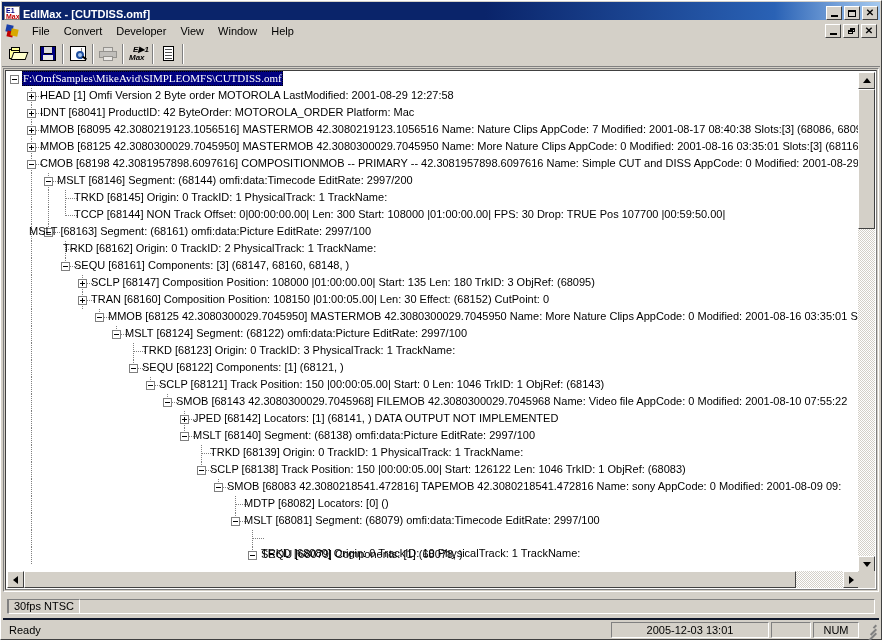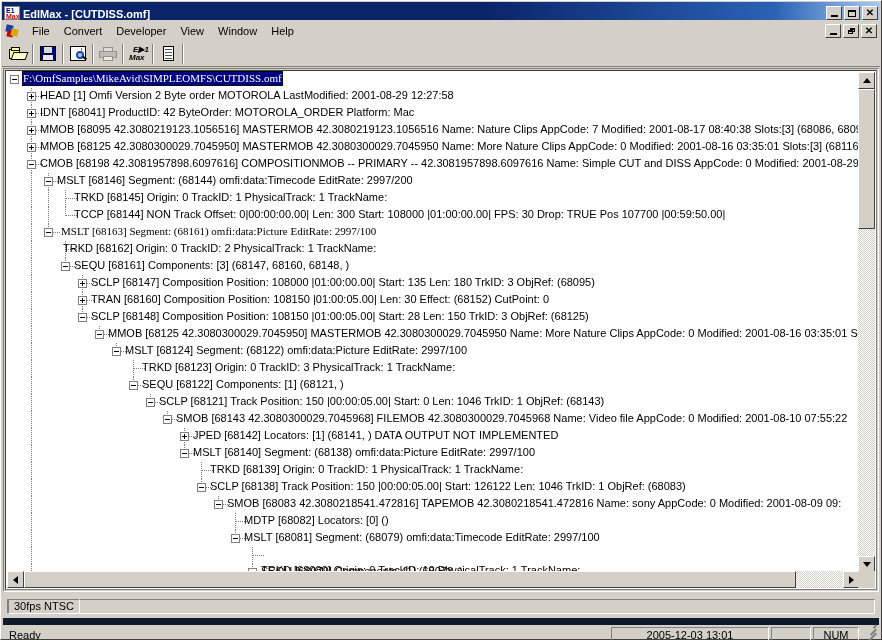--- a/index.html
+++ b/index.html
@@ -447,7 +447,7 @@
           <div class="row"><span class="vline" style="left: 25px;"></span><span class="vline" style="left: 42px;"></span><span class="hline" style="left: 43px; width: 11px;"></span><span class="tbox" style="left: 38px;"></span><span class="lbl" style="margin-left: 50px;">MSLT [68146]  Segment: (68144) omfi:data:Timecode EditRate: 2997/200</span></div>
           <div class="row"><span class="vline" style="left: 25px;"></span><span class="vline" style="left: 42px;"></span><span class="vline" style="left: 59px;"></span><span class="hline" style="left: 60px; width: 11px;"></span><span class="lbl" style="margin-left: 67px;">TRKD [68145]  Origin: 0 TrackID: 1 PhysicalTrack: 1 TrackName:</span></div>
           <div class="row"><span class="vline" style="left: 25px;"></span><span class="vline" style="left: 42px;"></span><span class="vhalf" style="left: 59px;"></span><span class="hline" style="left: 60px; width: 11px;"></span><span class="lbl" style="margin-left: 67px;">TCCP [68144]  NON Track Offset: 0|00:00:00.00| Len: 300 Start: 108000 |01:00:00.00|  FPS: 30 Drop: TRUE Pos 107700 |00:59:50.00|</span></div>
-          <div class="row"><span class="vline" style="left: 25px;"></span><span class="vhalf" style="left: 42px;"></span><span class="hline" style="left: 43px; width: 11px;"></span><span class="tbox" style="left: 38px;"></span><span class="lbl" style="margin-left: 54px; font-family: Liberation Serif, serif;">MSLT [68163]  Segment: (68161) omfi:data:Picture EditRate: 2997/100</span></div>
+          <div class="row"><span class="vline" style="left: 25px;"></span><span class="vhalf" style="left: 42px;"></span><span class="hline" style="left: 43px; width: 11px;"></span><span class="tbox" style="left: 38px;"></span><span class="lbl" style="margin-left: 22px;">MSLT [68163]  Segment: (68161) omfi:data:Picture EditRate: 2997/100</span></div>
           <div class="row"><span class="vline" style="left: 25px;"></span><span class="vline" style="left: 59px;"></span><span class="hline" style="left: 60px; width: 11px;"></span><span class="lbl" style="margin-left: 56px;">TRKD [68162]  Origin: 0 TrackID: 2 PhysicalTrack: 1 TrackName:</span></div>
           <div class="row"><span class="vline" style="left: 25px;"></span><span class="vhalf" style="left: 59px;"></span><span class="hline" style="left: 60px; width: 11px;"></span><span class="tbox" style="left: 55px;"></span><span class="lbl" style="margin-left: 67px;">SEQU [68161]  Components: [3] (68147, 68160, 68148, )</span></div>
           <div class="row"><span class="vline" style="left: 25px;"></span><span class="vline" style="left: 76px;"></span><span class="hline" style="left: 77px; width: 11px;"></span><span class="tbox plus" style="left: 72px;"></span><span class="lbl" style="margin-left: 84px;">SCLP [68147]  Composition Position: 108000 |01:00:00.00|  Start: 135 Len: 180 TrkID: 3 ObjRef: (68095)</span></div>

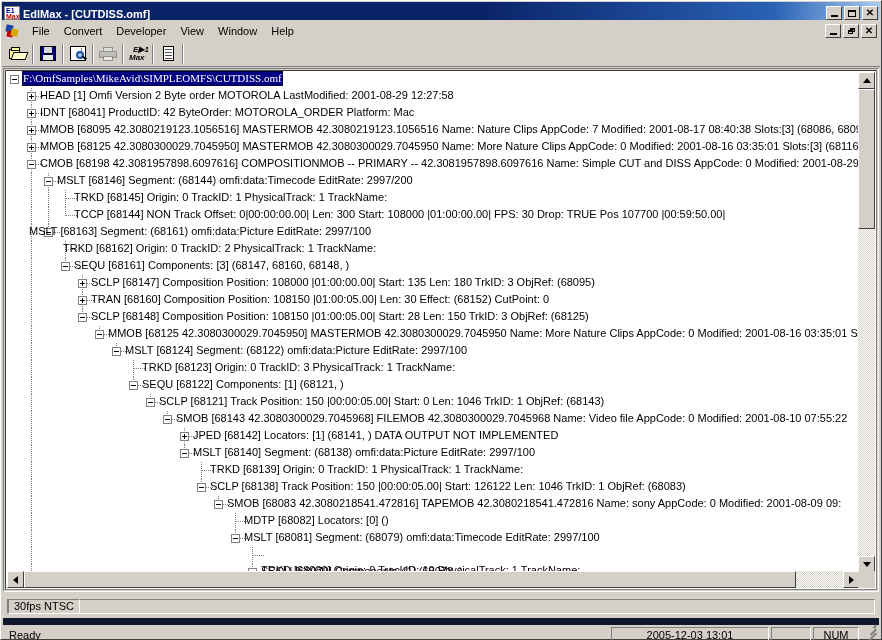--- a/index.html
+++ b/index.html
@@ -452,7 +452,6 @@
           <div class="row"><span class="vline" style="left: 25px;"></span><span class="vhalf" style="left: 59px;"></span><span class="hline" style="left: 60px; width: 11px;"></span><span class="tbox" style="left: 55px;"></span><span class="lbl" style="margin-left: 67px;">SEQU [68161]  Components: [3] (68147, 68160, 68148, )</span></div>
           <div class="row"><span class="vline" style="left: 25px;"></span><span class="vline" style="left: 76px;"></span><span class="hline" style="left: 77px; width: 11px;"></span><span class="tbox plus" style="left: 72px;"></span><span class="lbl" style="margin-left: 84px;">SCLP [68147]  Composition Position: 108000 |01:00:00.00|  Start: 135 Len: 180 TrkID: 3 ObjRef: (68095)</span></div>
           <div class="row"><span class="vline" style="left: 25px;"></span><span class="vline" style="left: 76px;"></span><span class="hline" style="left: 77px; width: 11px;"></span><span class="tbox plus" style="left: 72px;"></span><span class="lbl" style="margin-left: 84px;">TRAN [68160]  Composition Position: 108150 |01:00:05.00|  Len: 30 Effect: (68152) CutPoint: 0</span></div>
-          <div class="row"><span class="vline" style="left: 25px;"></span><span class="vhalf" style="left: 76px;"></span><span class="hline" style="left: 77px; width: 11px;"></span><span class="tbox" style="left: 72px;"></span><span class="lbl" style="margin-left: 84px;">SCLP [68148]  Composition Position: 108150 |01:00:05.00|  Start: 28 Len: 150 TrkID: 3 ObjRef: (68125)</span></div>
           <div class="row"><span class="vline" style="left: 25px;"></span><span class="vhalf" style="left: 93px;"></span><span class="hline" style="left: 94px; width: 11px;"></span><span class="tbox" style="left: 89px;"></span><span class="lbl" style="margin-left: 101px;">MMOB [68125 42.3080300029.7045950]  MASTERMOB 42.3080300029.7045950 Name: More Nature Clips AppCode: 0 Modified: 2001-08-16 03:35:01 Slo</span></div>
           <div class="row"><span class="vline" style="left: 25px;"></span><span class="vhalf" style="left: 110px;"></span><span class="hline" style="left: 111px; width: 11px;"></span><span class="tbox" style="left: 106px;"></span><span class="lbl" style="margin-left: 118px;">MSLT [68124]  Segment: (68122) omfi:data:Picture EditRate: 2997/100</span></div>
           <div class="row"><span class="vline" style="left: 25px;"></span><span class="vline" style="left: 127px;"></span><span class="hline" style="left: 128px; width: 11px;"></span><span class="lbl" style="margin-left: 135px;">TRKD [68123]  Origin: 0 TrackID: 3 PhysicalTrack: 1 TrackName:</span></div>

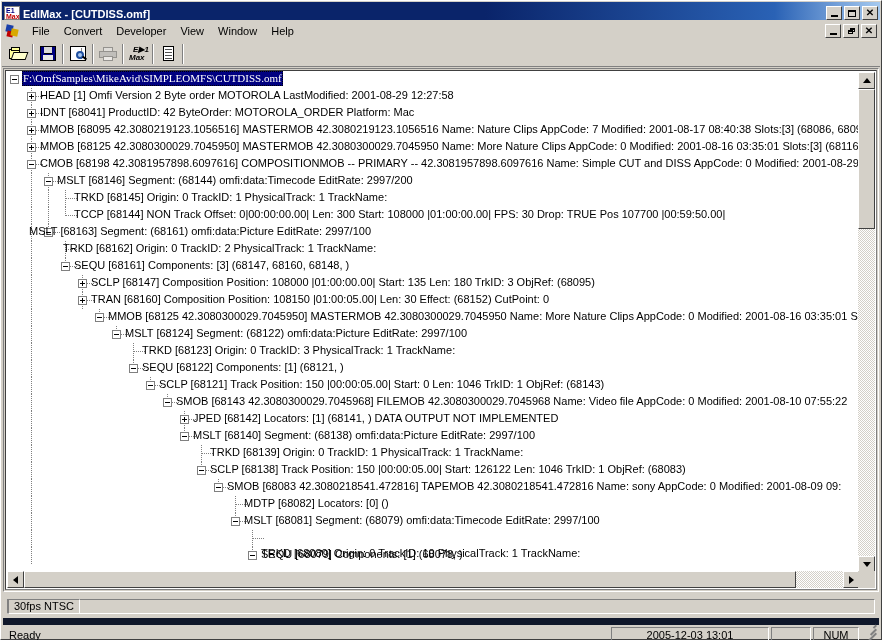--- a/index.html
+++ b/index.html
@@ -307,7 +307,7 @@
     position:absolute; left:2px; top:617px; width:876px; height:20px;
     background:#d4d0c8;
     box-sizing:border-box;
-    border-top:7px solid #0f172a;
+    border-top:2px solid #0f172a;
   }
   .status-text {
     position:absolute; left:6px; top:3px;

